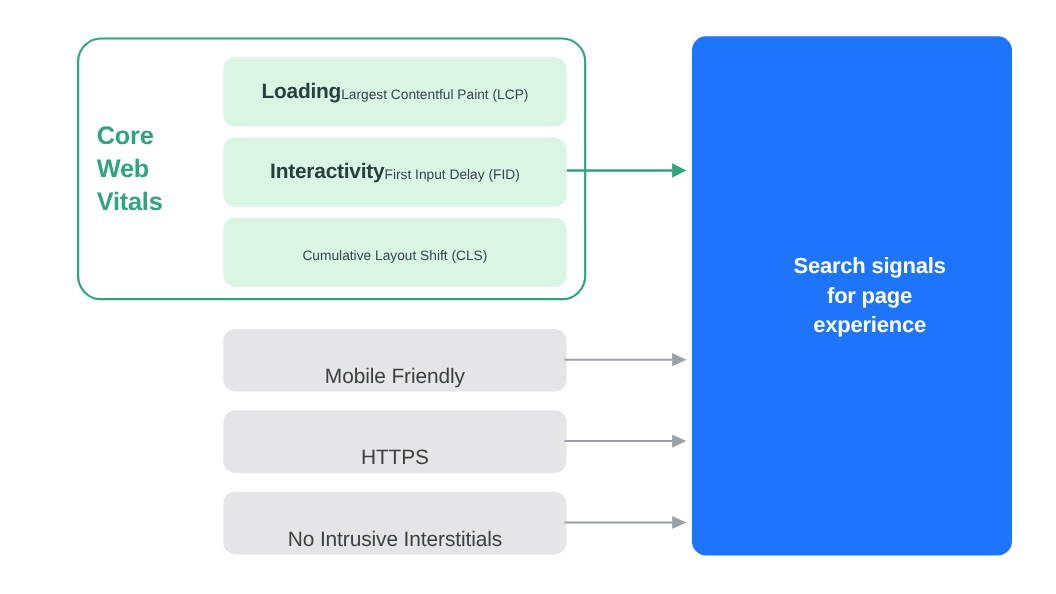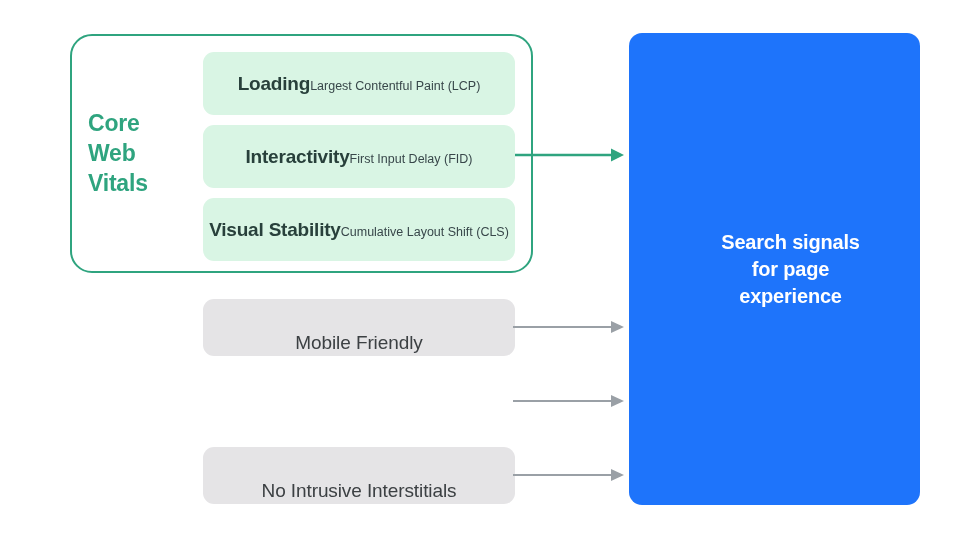--- a/index.html
+++ b/index.html
@@ -157,7 +157,6 @@
   </div>
 
   <div class="metric-card" id="metric-visual">
-    <div class="metric-title">Visual Stability</div>
     <div class="metric-sub">Cumulative Layout Shift (CLS)</div>
   </div>
 

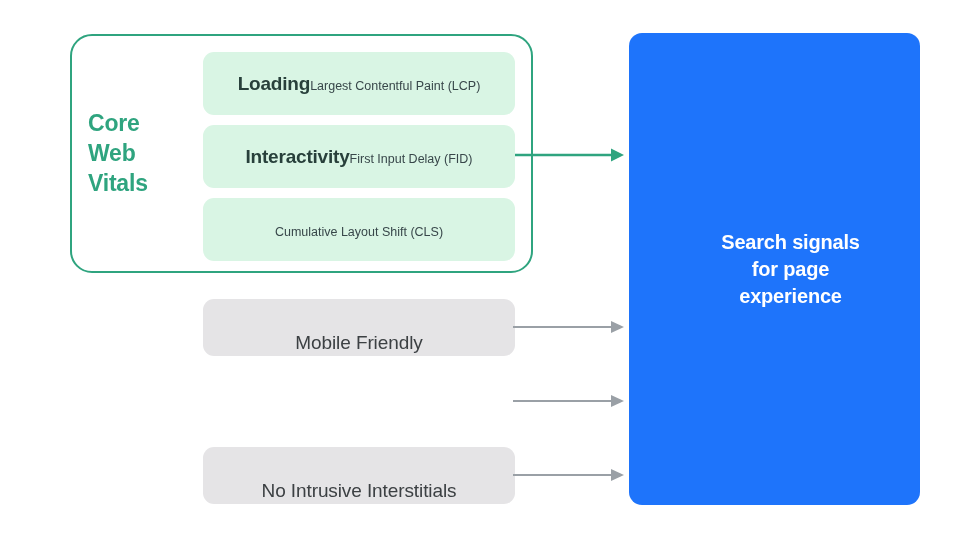--- a/index.html
+++ b/index.html
@@ -164,6 +164,9 @@
     <div class="signal-label">Mobile Friendly</div>
   </div>
 
+  <div class="signal-card" id="signal-https">
+    <div class="signal-label">HTTPS</div>
+  </div>
 
   <div class="signal-card" id="signal-intrusive">
     <div class="signal-label">No Intrusive Interstitials</div>

